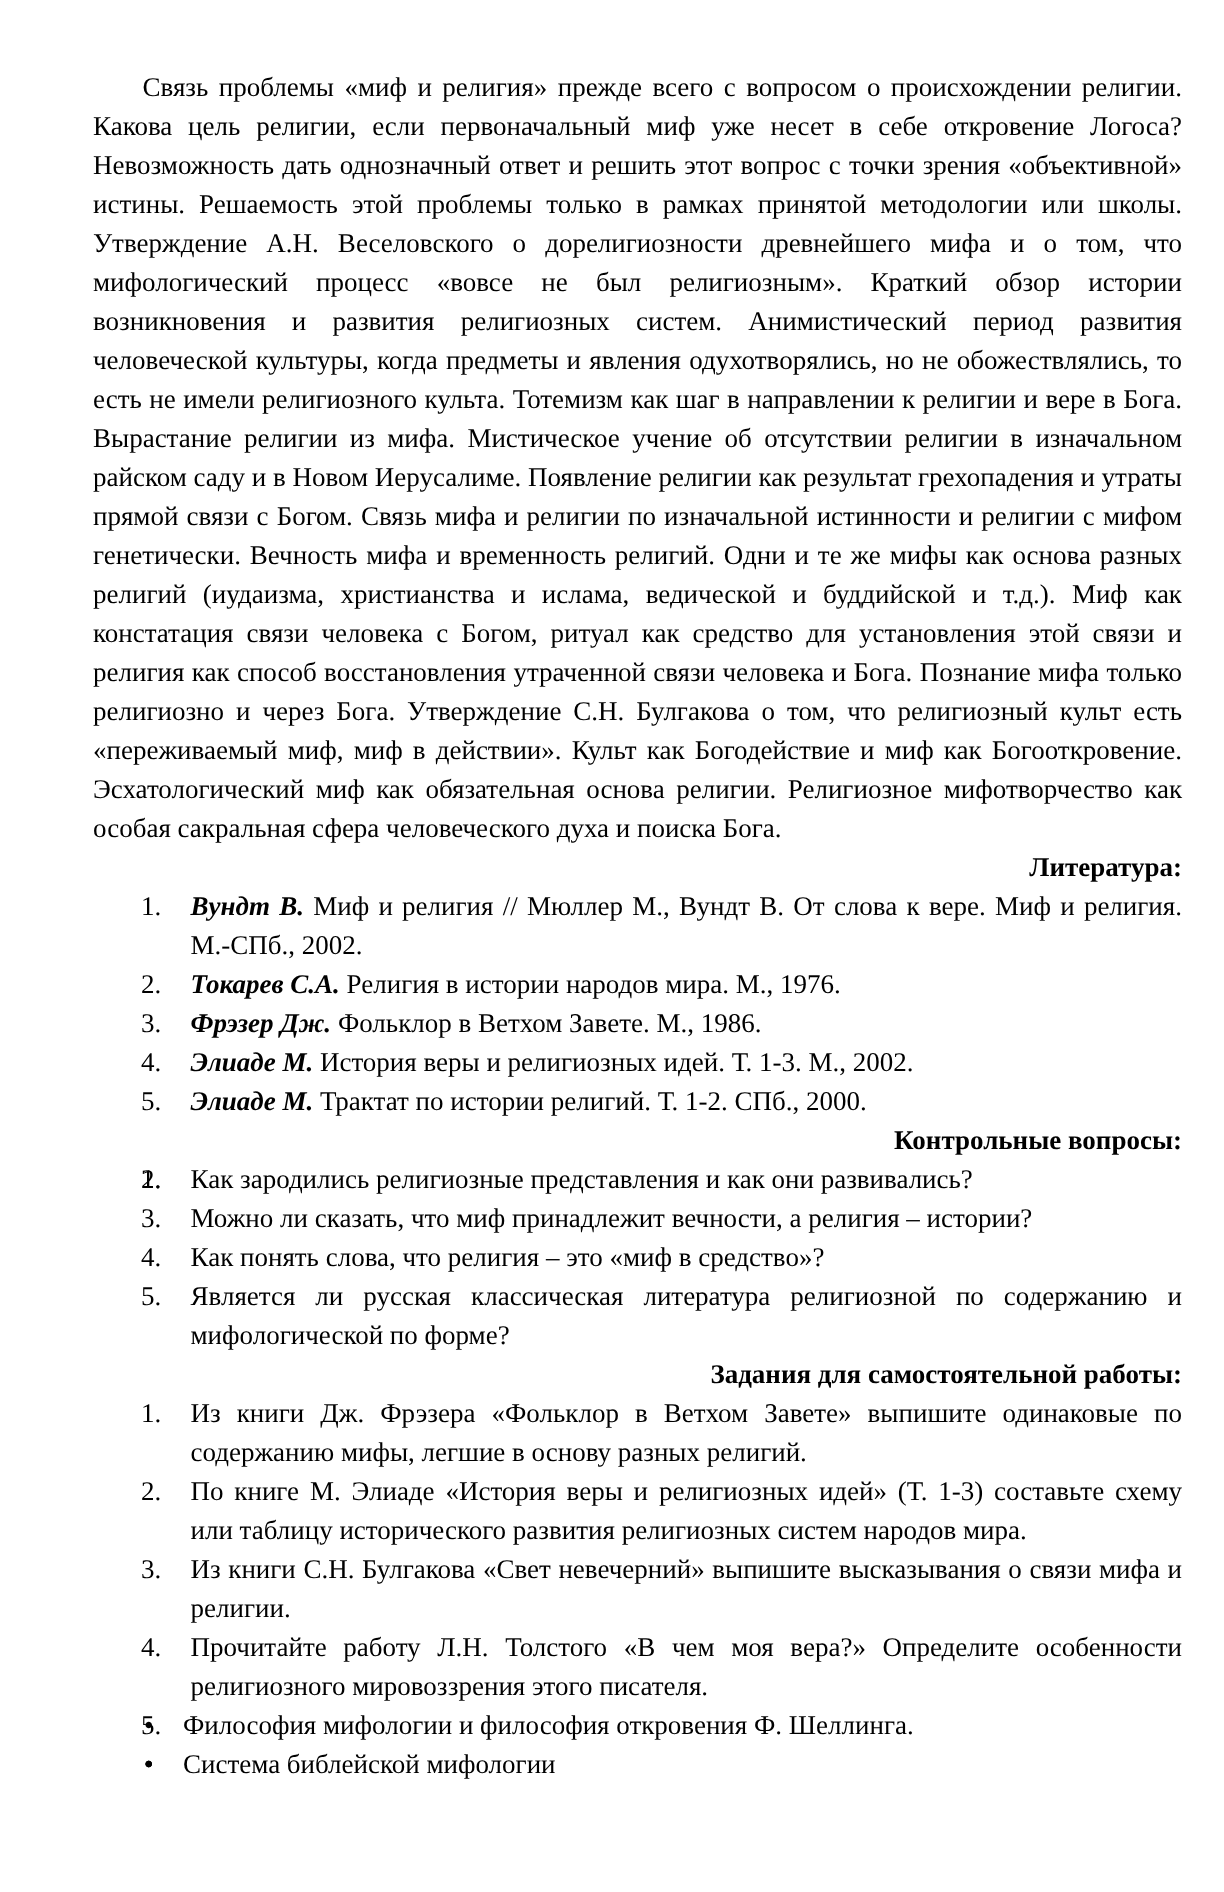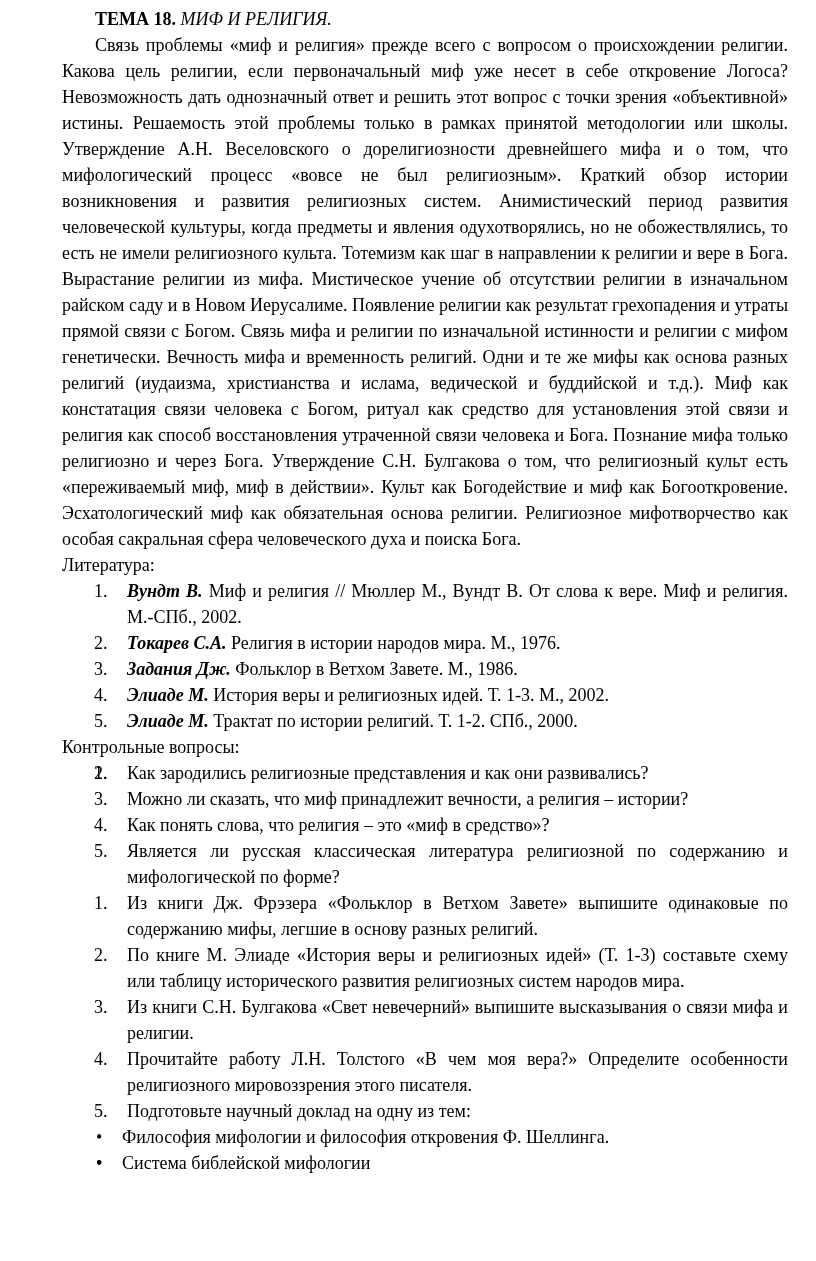--- a/index.html
+++ b/index.html
@@ -30,9 +30,6 @@
 
 <div class="page">
 
-  <div class="title-line">
-    <span class="title-num">ТЕМА 18.</span><span class="title-name"> МИФ И РЕЛИГИЯ.</span>
-  </div>
 
   <div class="abstract">Связь проблемы «миф и религия» прежде всего с вопросом о происхождении религии. Какова цель религии, если первоначальный миф уже несет в себе откровение Логоса? Невозможность дать однозначный ответ и решить этот вопрос с точки зрения «объективной» истины. Решаемость этой проблемы только в рамках принятой методологии или школы. Утверждение А.Н. Веселовского о дорелигиозности древнейшего мифа и о том, что мифологический процесс «вовсе не был религиозным». Краткий обзор истории возникновения и развития религиозных систем. Анимистический период развития человеческой культуры, когда предметы и явления одухотворялись, но не обожествлялись, то есть не имели религиозного культа. Тотемизм как шаг в направлении к религии и вере в Бога. Вырастание религии из мифа. Мистическое учение об отсутствии религии в изначальном райском саду и в Новом Иерусалиме. Появление религии как результат грехопадения и утраты прямой связи с Богом. Связь мифа и религии по изначальной истинности и религии с мифом генетически. Вечность мифа и временность религий. Одни и те же мифы как основа разных религий (иудаизма, христианства и ислама, ведической и буддийской и т.д.). Миф как констатация связи человека с Богом, ритуал как средство для установления этой связи и религия как способ восстановления утраченной связи человека и Бога. Познание мифа только религиозно и через Бога. Утверждение С.Н. Булгакова о том, что религиозный культ есть «переживаемый миф, миф в действии». Культ как Богодействие и миф как Богооткровение. Эсхатологический миф как обязательная основа религии. Религиозное мифотворчество как особая сакральная сфера человеческого духа и поиска Бога.</div>
 

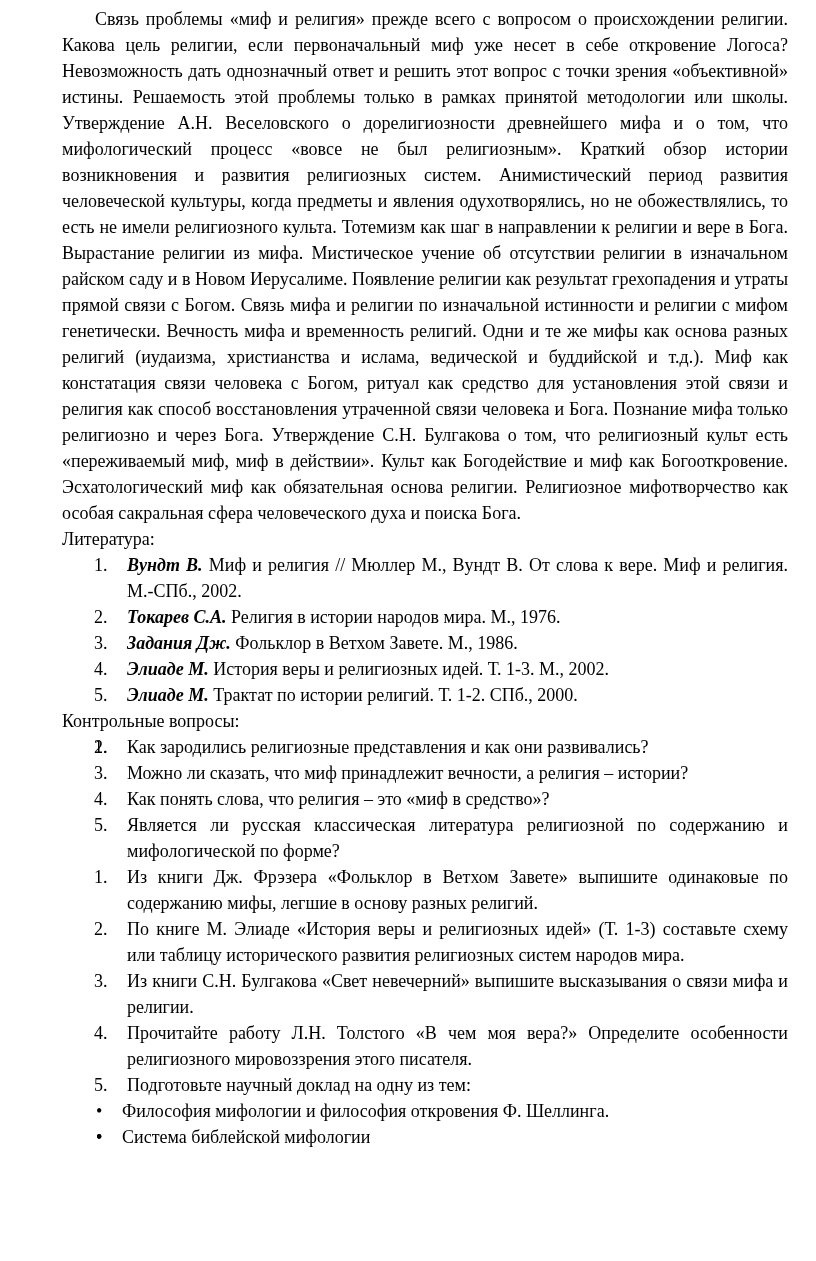--- a/index.html
+++ b/index.html
@@ -17,7 +17,7 @@
   .title-line { text-indent: 33px; text-align: justify; }
   .title-num { font-weight: bold; }
   .title-name { font-style: italic; }
-  .abstract { text-align: justify; text-indent: 33px; }
+  .abstract { text-align: justify; text-indent: 33px; margin-top: 39px; }
   .heading { text-align: left; font-weight: normal; }
   .li { position: relative; margin-left: 65px; text-align: justify; }
   .li .num { position: absolute; left: -33px; top: 0; }

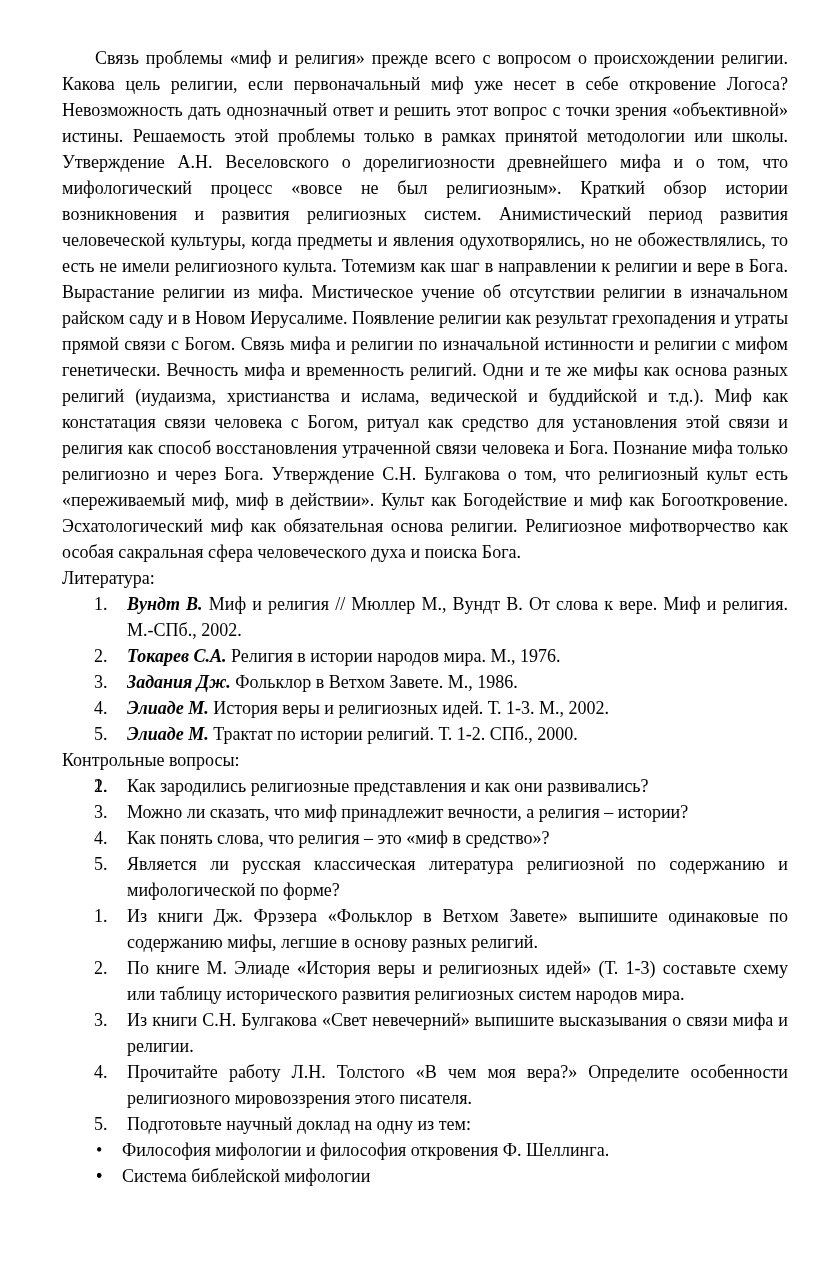--- a/index.html
+++ b/index.html
@@ -18,7 +18,7 @@
   .title-num { font-weight: bold; }
   .title-name { font-style: italic; }
   .abstract { text-align: justify; text-indent: 33px; margin-top: 39px; }
-  .heading { text-align: left; font-weight: normal; }
+  .heading { text-align: right; font-weight: bold; }
   .li { position: relative; margin-left: 65px; text-align: justify; }
   .li .num { position: absolute; left: -33px; top: 0; }
   .bli { position: relative; margin-left: 60px; text-align: justify; }

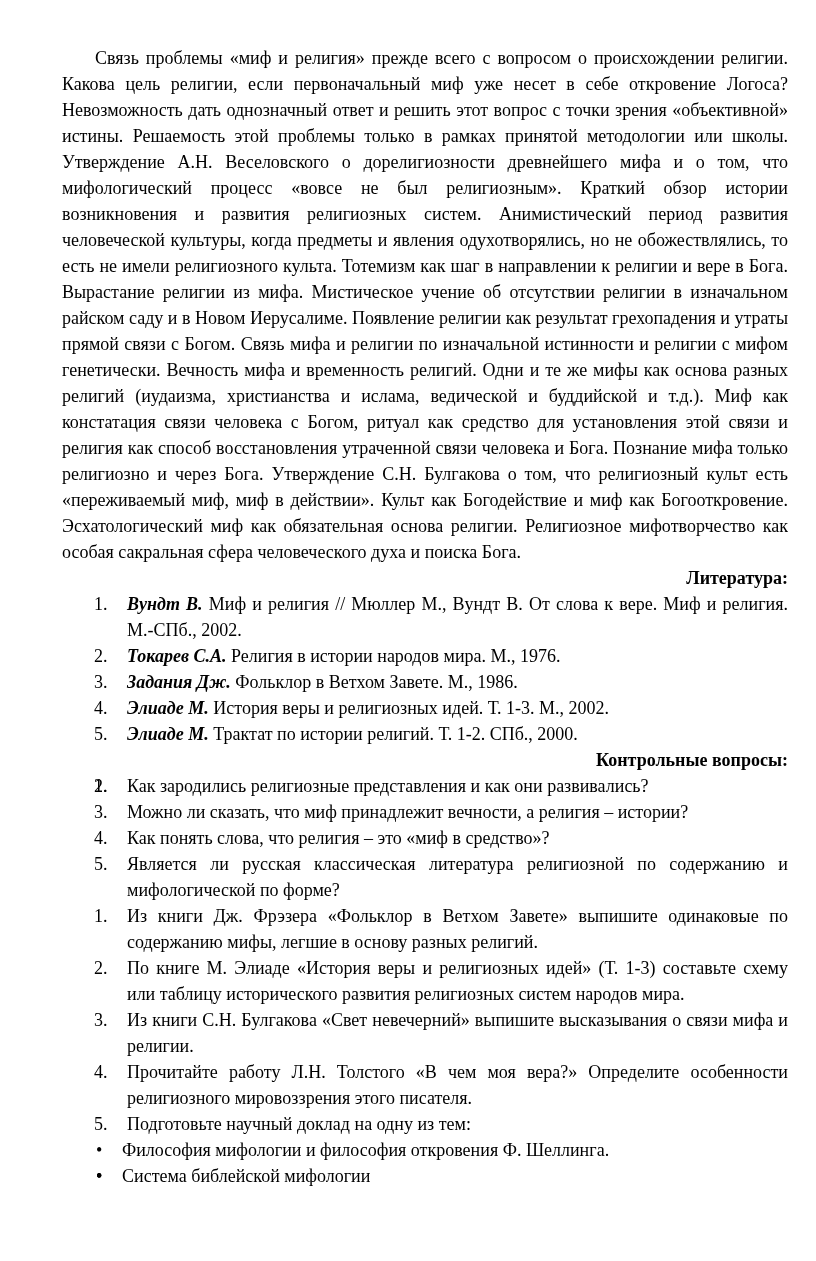--- a/index.html
+++ b/index.html
@@ -42,7 +42,7 @@
     <span class="num">2.</span><span class="author">Токарев С.А.</span><span> Религия в истории народов мира. М., 1976.</span>
   </div>
   <div class="li">
-    <span class="num">3.</span><span class="author">Задания Дж.</span><span> Фольклор в Ветхом Завете. М., 1986.</span>
+    <span class="num">3.</span><span class="author">Фрэзер Дж.</span><span> Фольклор в Ветхом Завете. М., 1986.</span>
   </div>
   <div class="li">
     <span class="num">4.</span><span class="author">Элиаде М.</span><span> История веры и религиозных идей. Т. 1-3. М., 2002.</span>

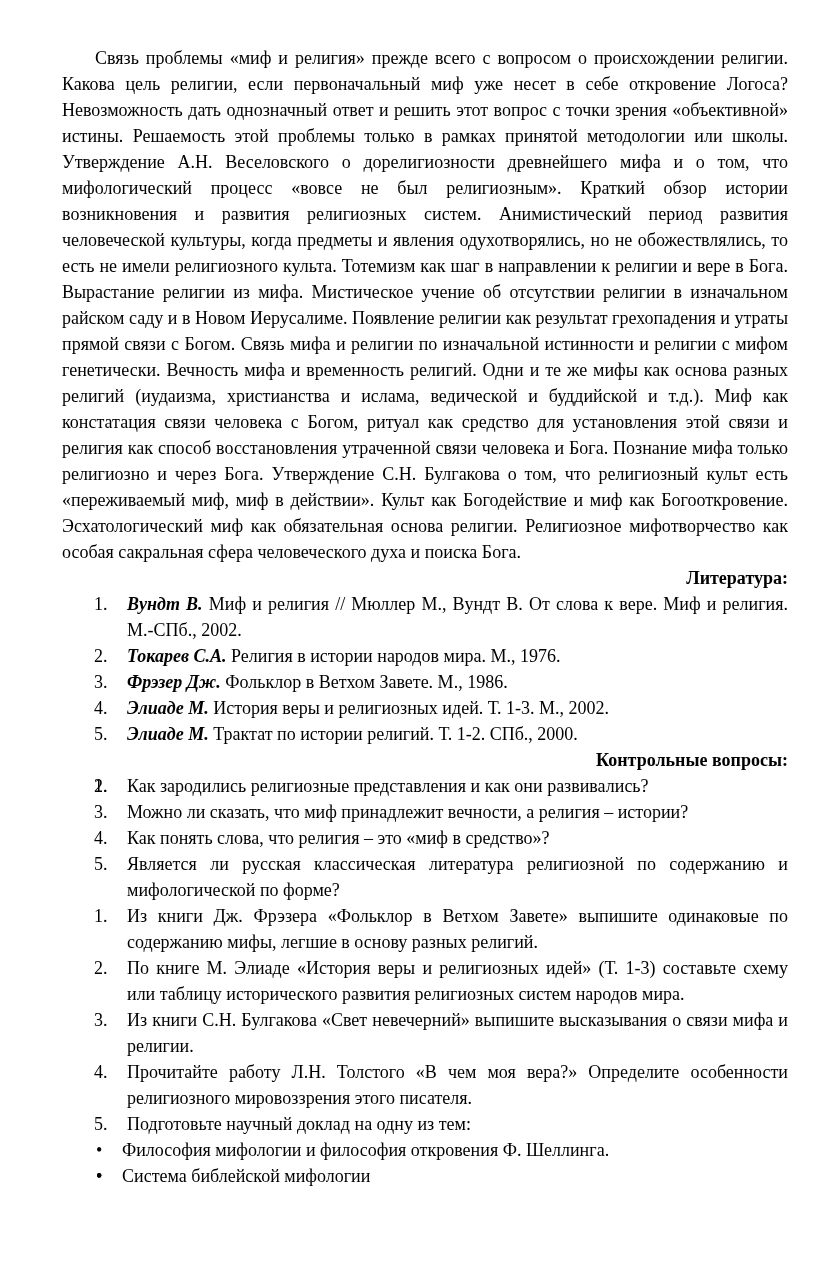--- a/index.html
+++ b/index.html
@@ -69,6 +69,7 @@
     <span class="num">5.</span><span>Является ли русская классическая литература религиозной по содержанию и мифологической по форме?</span>
   </div>
 
+  <div class="heading">Задания для самостоятельной работы:</div>
 
   <div class="li">
     <span class="num">1.</span><span>Из книги Дж. Фрэзера «Фольклор в Ветхом Завете» выпишите одинаковые по содержанию мифы, легшие в основу разных религий.</span>

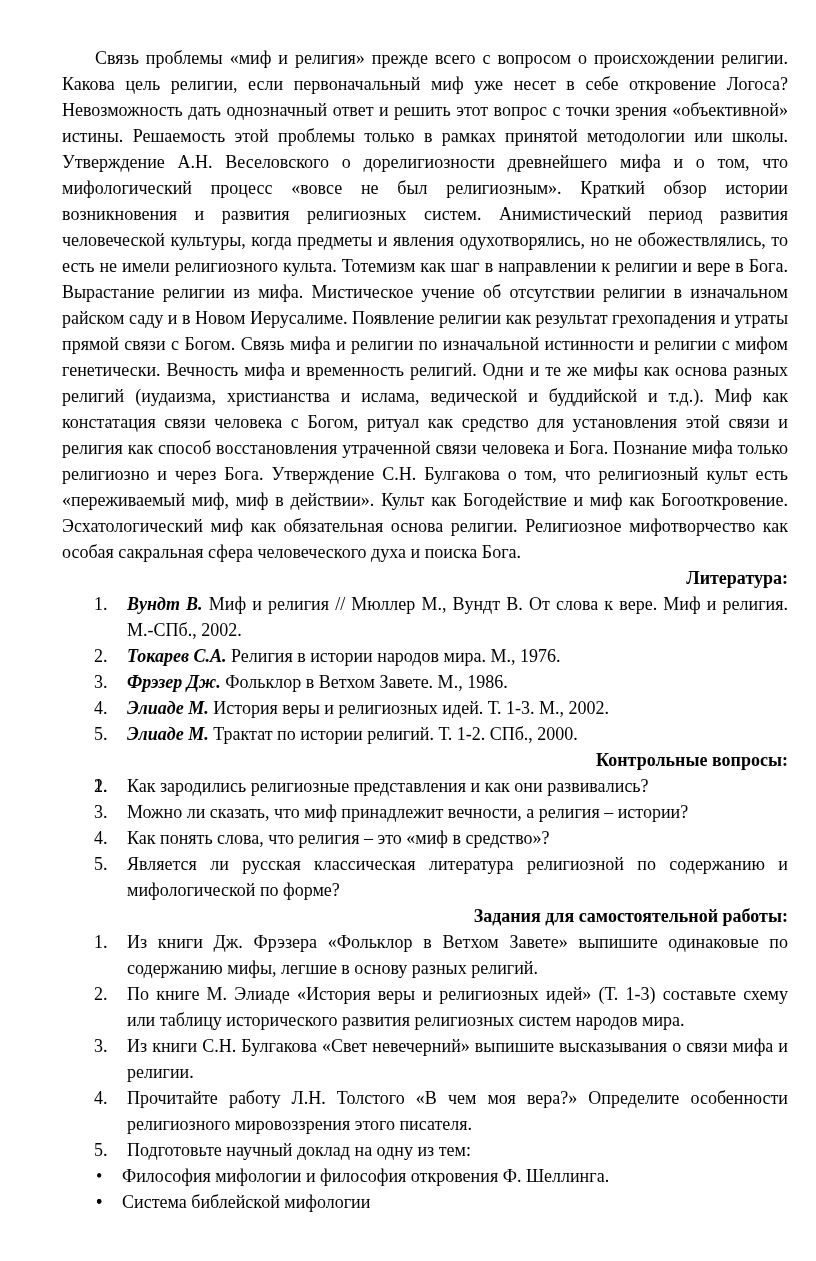--- a/index.html
+++ b/index.html
@@ -84,7 +84,7 @@
     <span class="num">4.</span><span>Прочитайте работу Л.Н. Толстого «В чем моя вера?» Определите особенности религиозного мировоззрения этого писателя.</span>
   </div>
   <div class="li">
-    <span class="num">5.</span><span>Подготовьте научный доклад на одну из тем:</span>
+    <span class="num">5.</span>
   </div>
 
   <div class="bli">

